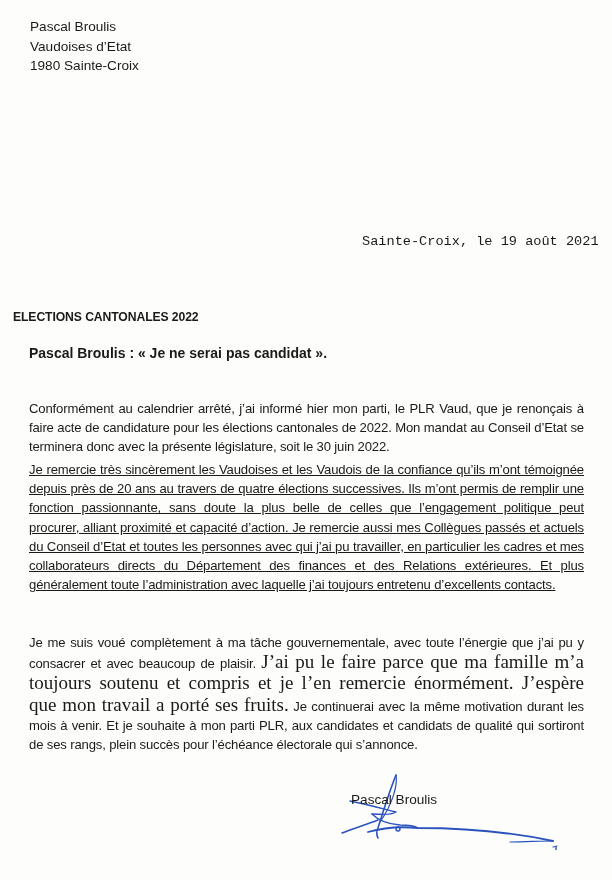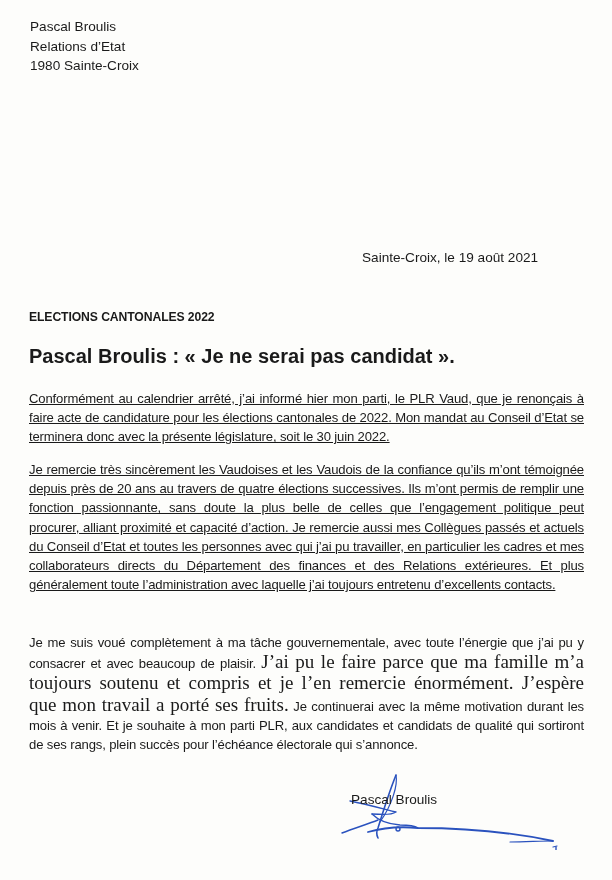--- a/index.html
+++ b/index.html
@@ -90,7 +90,7 @@
 
 <div class="sender">
   <div>Pascal Broulis</div>
-  <div>Relations d’Etat</div>
+  <div>Vaudoises d’Etat</div>
   <div>1980 Sainte-Croix</div>
 </div>
 

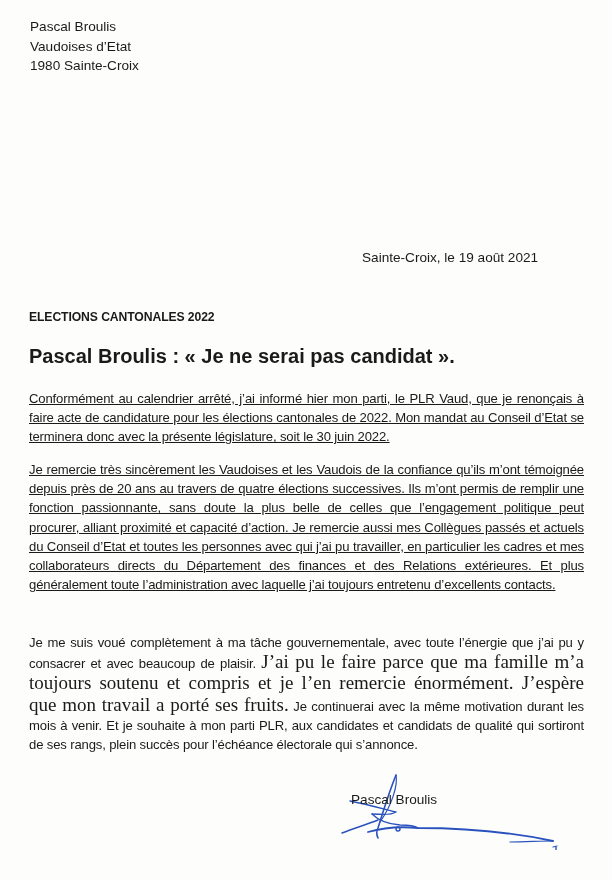--- a/index.html
+++ b/index.html
@@ -26,9 +26,10 @@
     .place-date {
       position: absolute;
       left: 362px;
-      top: 250px;
+      top: 234px;
       font-size: 13.6px;
       white-space: nowrap;
+      font-family: Liberation Mono, monospace;
     }
     .kicker {
       position: absolute;

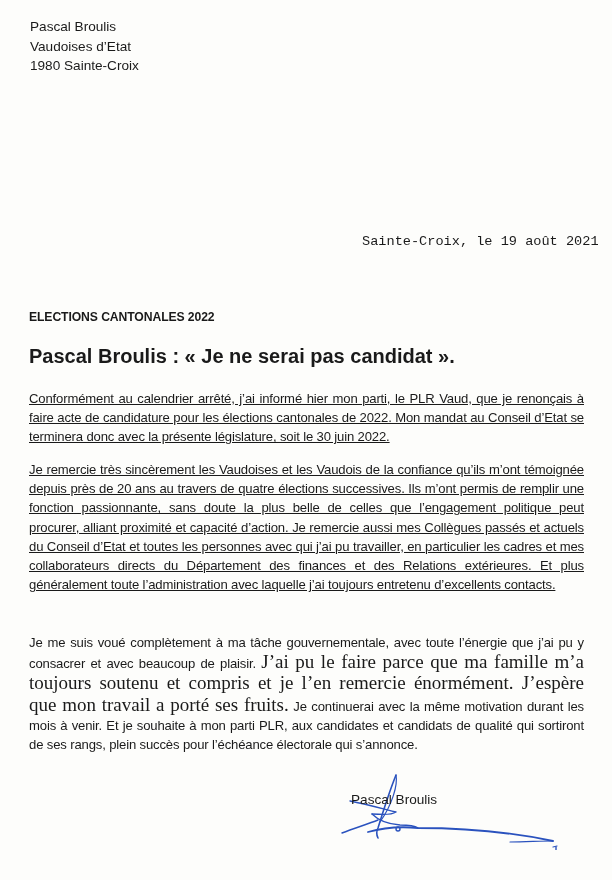--- a/index.html
+++ b/index.html
@@ -33,7 +33,7 @@
     }
     .kicker {
       position: absolute;
-      left: 29px;
+      left: 13px;
       top: 310px;
       font-size: 12.2px;
       font-weight: bold;

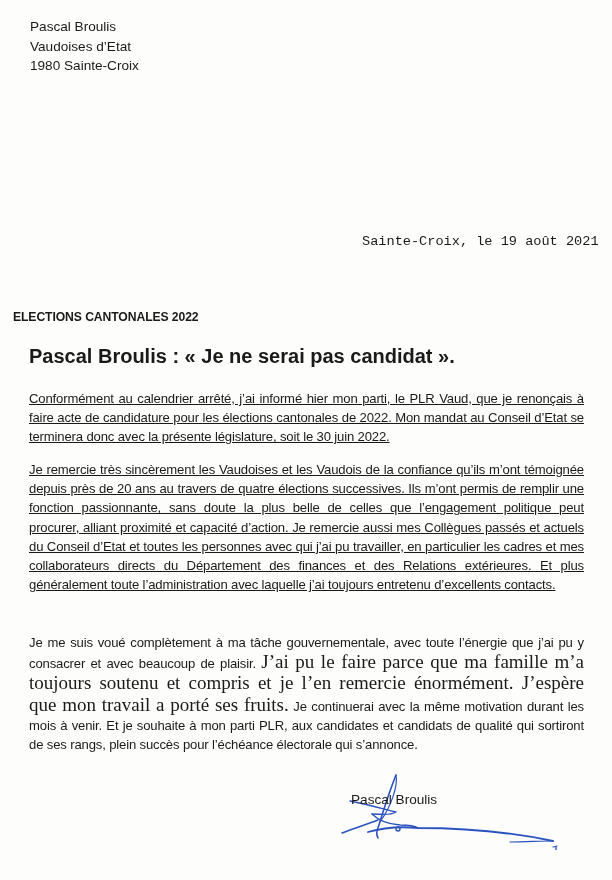--- a/index.html
+++ b/index.html
@@ -44,7 +44,7 @@
       position: absolute;
       left: 29px;
       top: 345px;
-      font-size: 20px;
+      font-size: 14px;
       font-weight: bold;
       white-space: nowrap;
     }

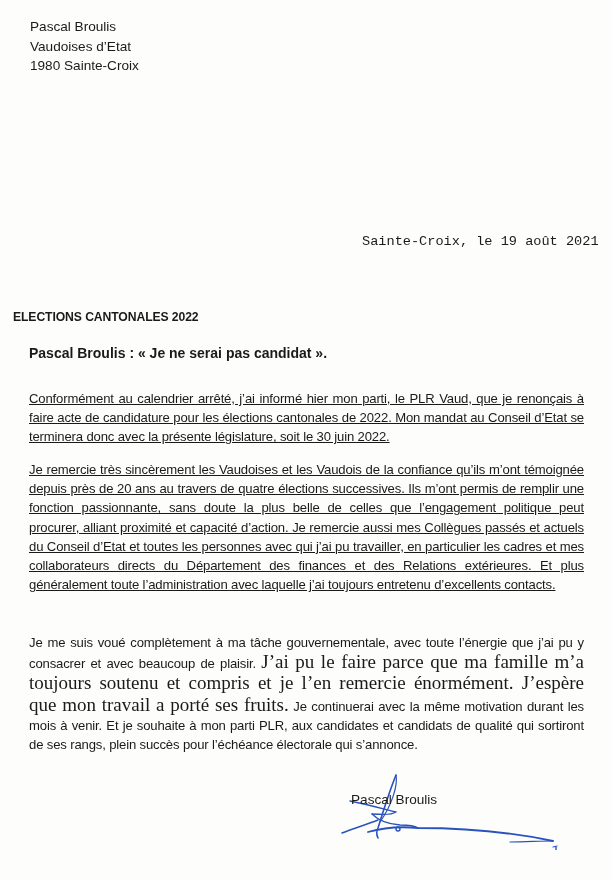--- a/index.html
+++ b/index.html
@@ -57,7 +57,7 @@
       text-align: justify;
       letter-spacing: -0.15px;
     }
-    .para.p1 { top: 389px; text-decoration: underline; }
+    .para.p1 { top: 399px; }
     .para.p2 { top: 460px; text-decoration: underline; }
     .para.p3 { top: 633px; }
     .serif-part {

